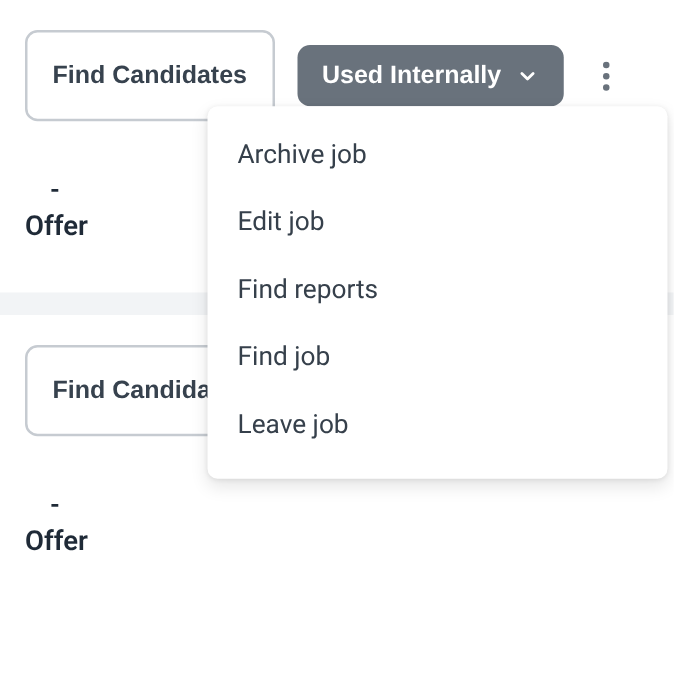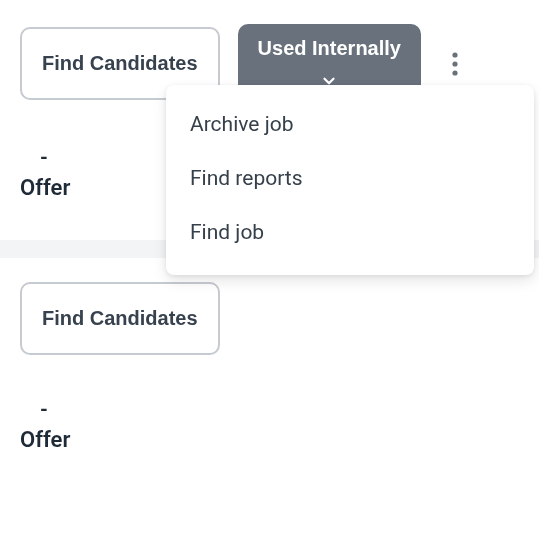--- a/index.html
+++ b/index.html
@@ -32,7 +32,6 @@
     align-items: center;
     gap: 12px;
     white-space: nowrap;
-    flex-direction: column;
   }
   .chev { display: inline-flex; align-items: center; }
   .chev svg { width: 18px; height: 18px; display: block; }

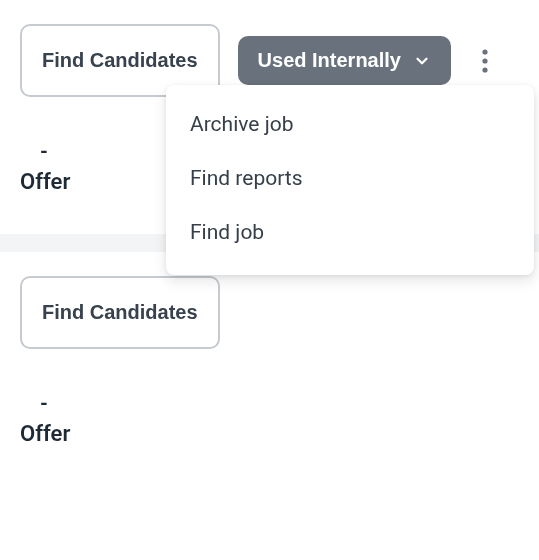--- a/index.html
+++ b/index.html
@@ -103,6 +103,7 @@
 
   <div class="dropdown" id="dropdown-menu">
   <div class="dropdown-item">Archive job</div>
+      <div class="dropdown-item">Edit job</div>
       <div class="dropdown-item">Find reports</div>
       <div class="dropdown-item">Find job</div>
     </div>

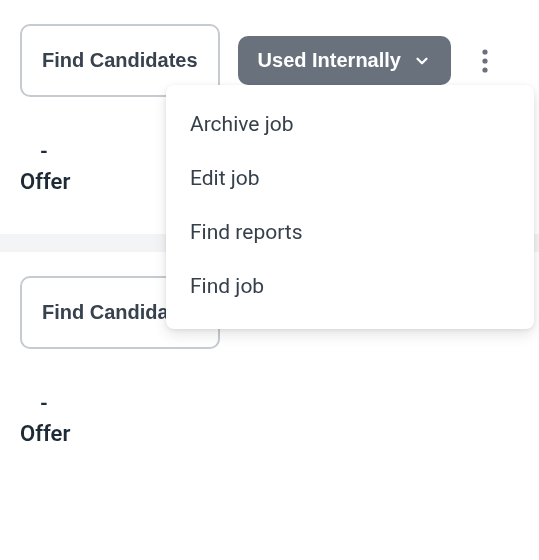--- a/index.html
+++ b/index.html
@@ -106,6 +106,7 @@
       <div class="dropdown-item">Edit job</div>
       <div class="dropdown-item">Find reports</div>
       <div class="dropdown-item">Find job</div>
+      <div class="dropdown-item">Leave job</div>
     </div>
 
 </div>

